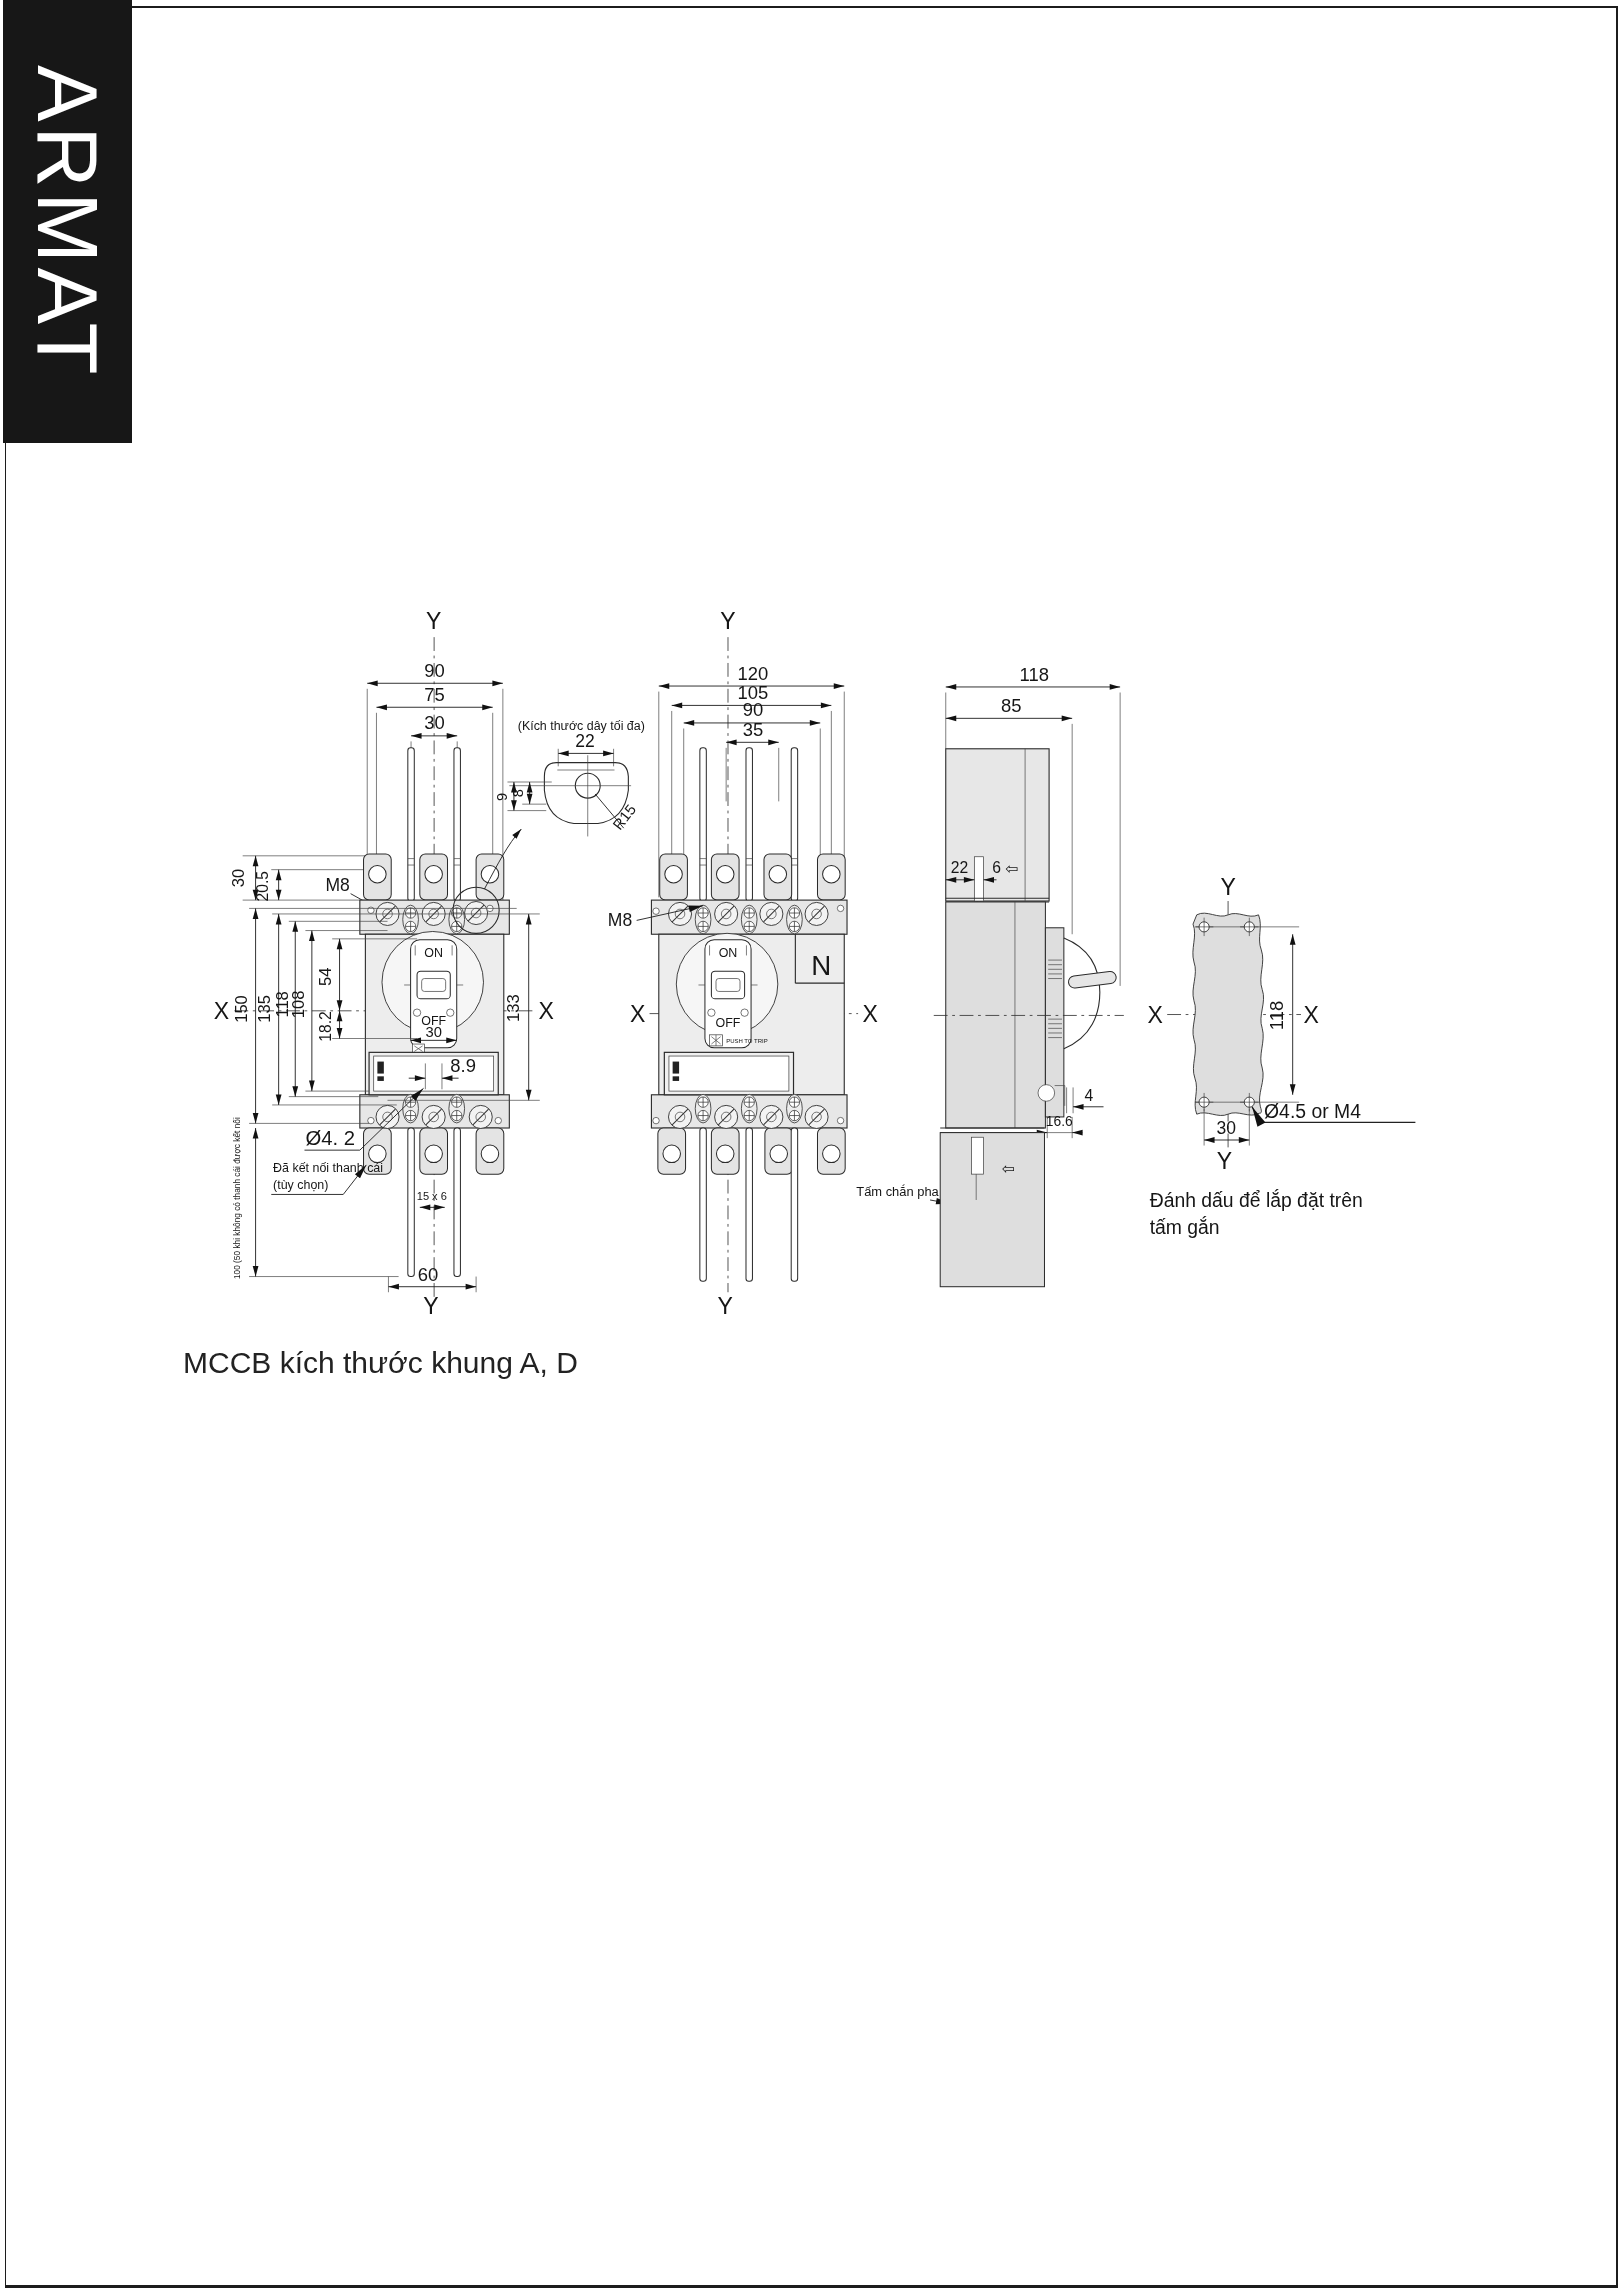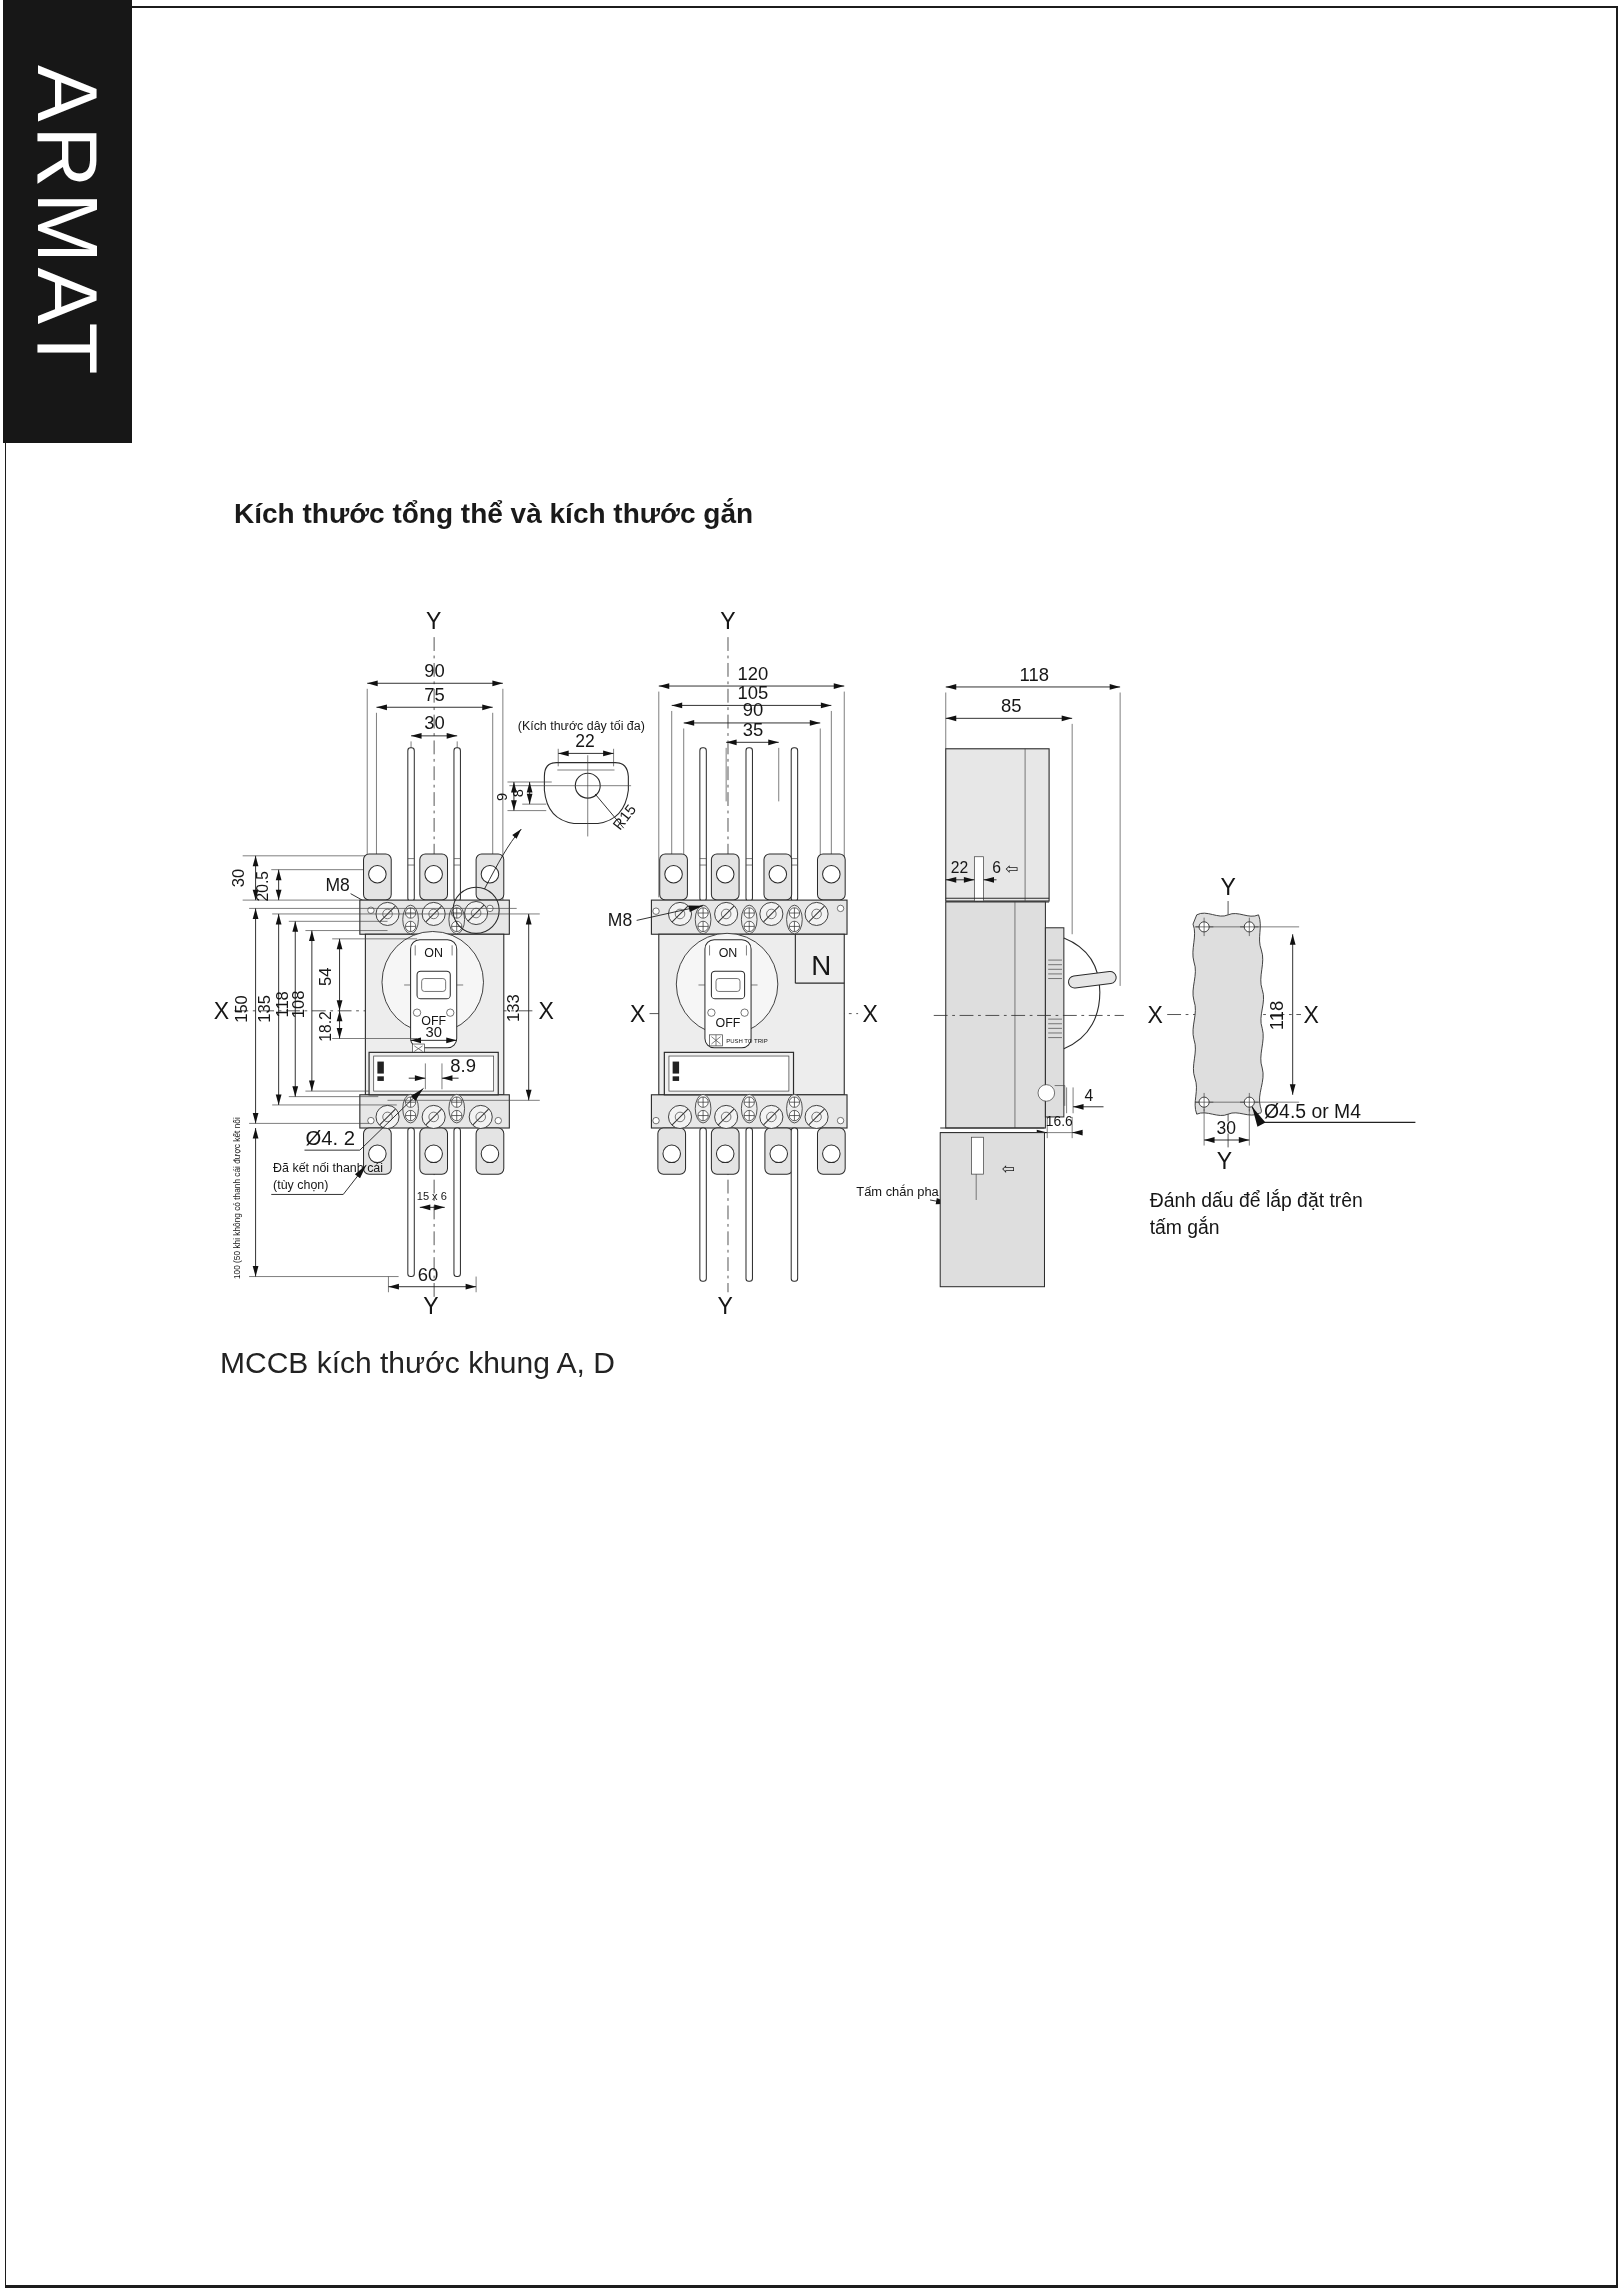--- a/index.html
+++ b/index.html
@@ -47,7 +47,6 @@
     <span>ARMAT</span>
   </div>
 
-  <div class="title">Kích thước tổng thể và kích thước gắn</div>
   <div class="caption">MCCB kích thước khung A, D</div>
 
   <svg class="draw" width="1623" height="2292" viewBox="0 0 1759 2483">

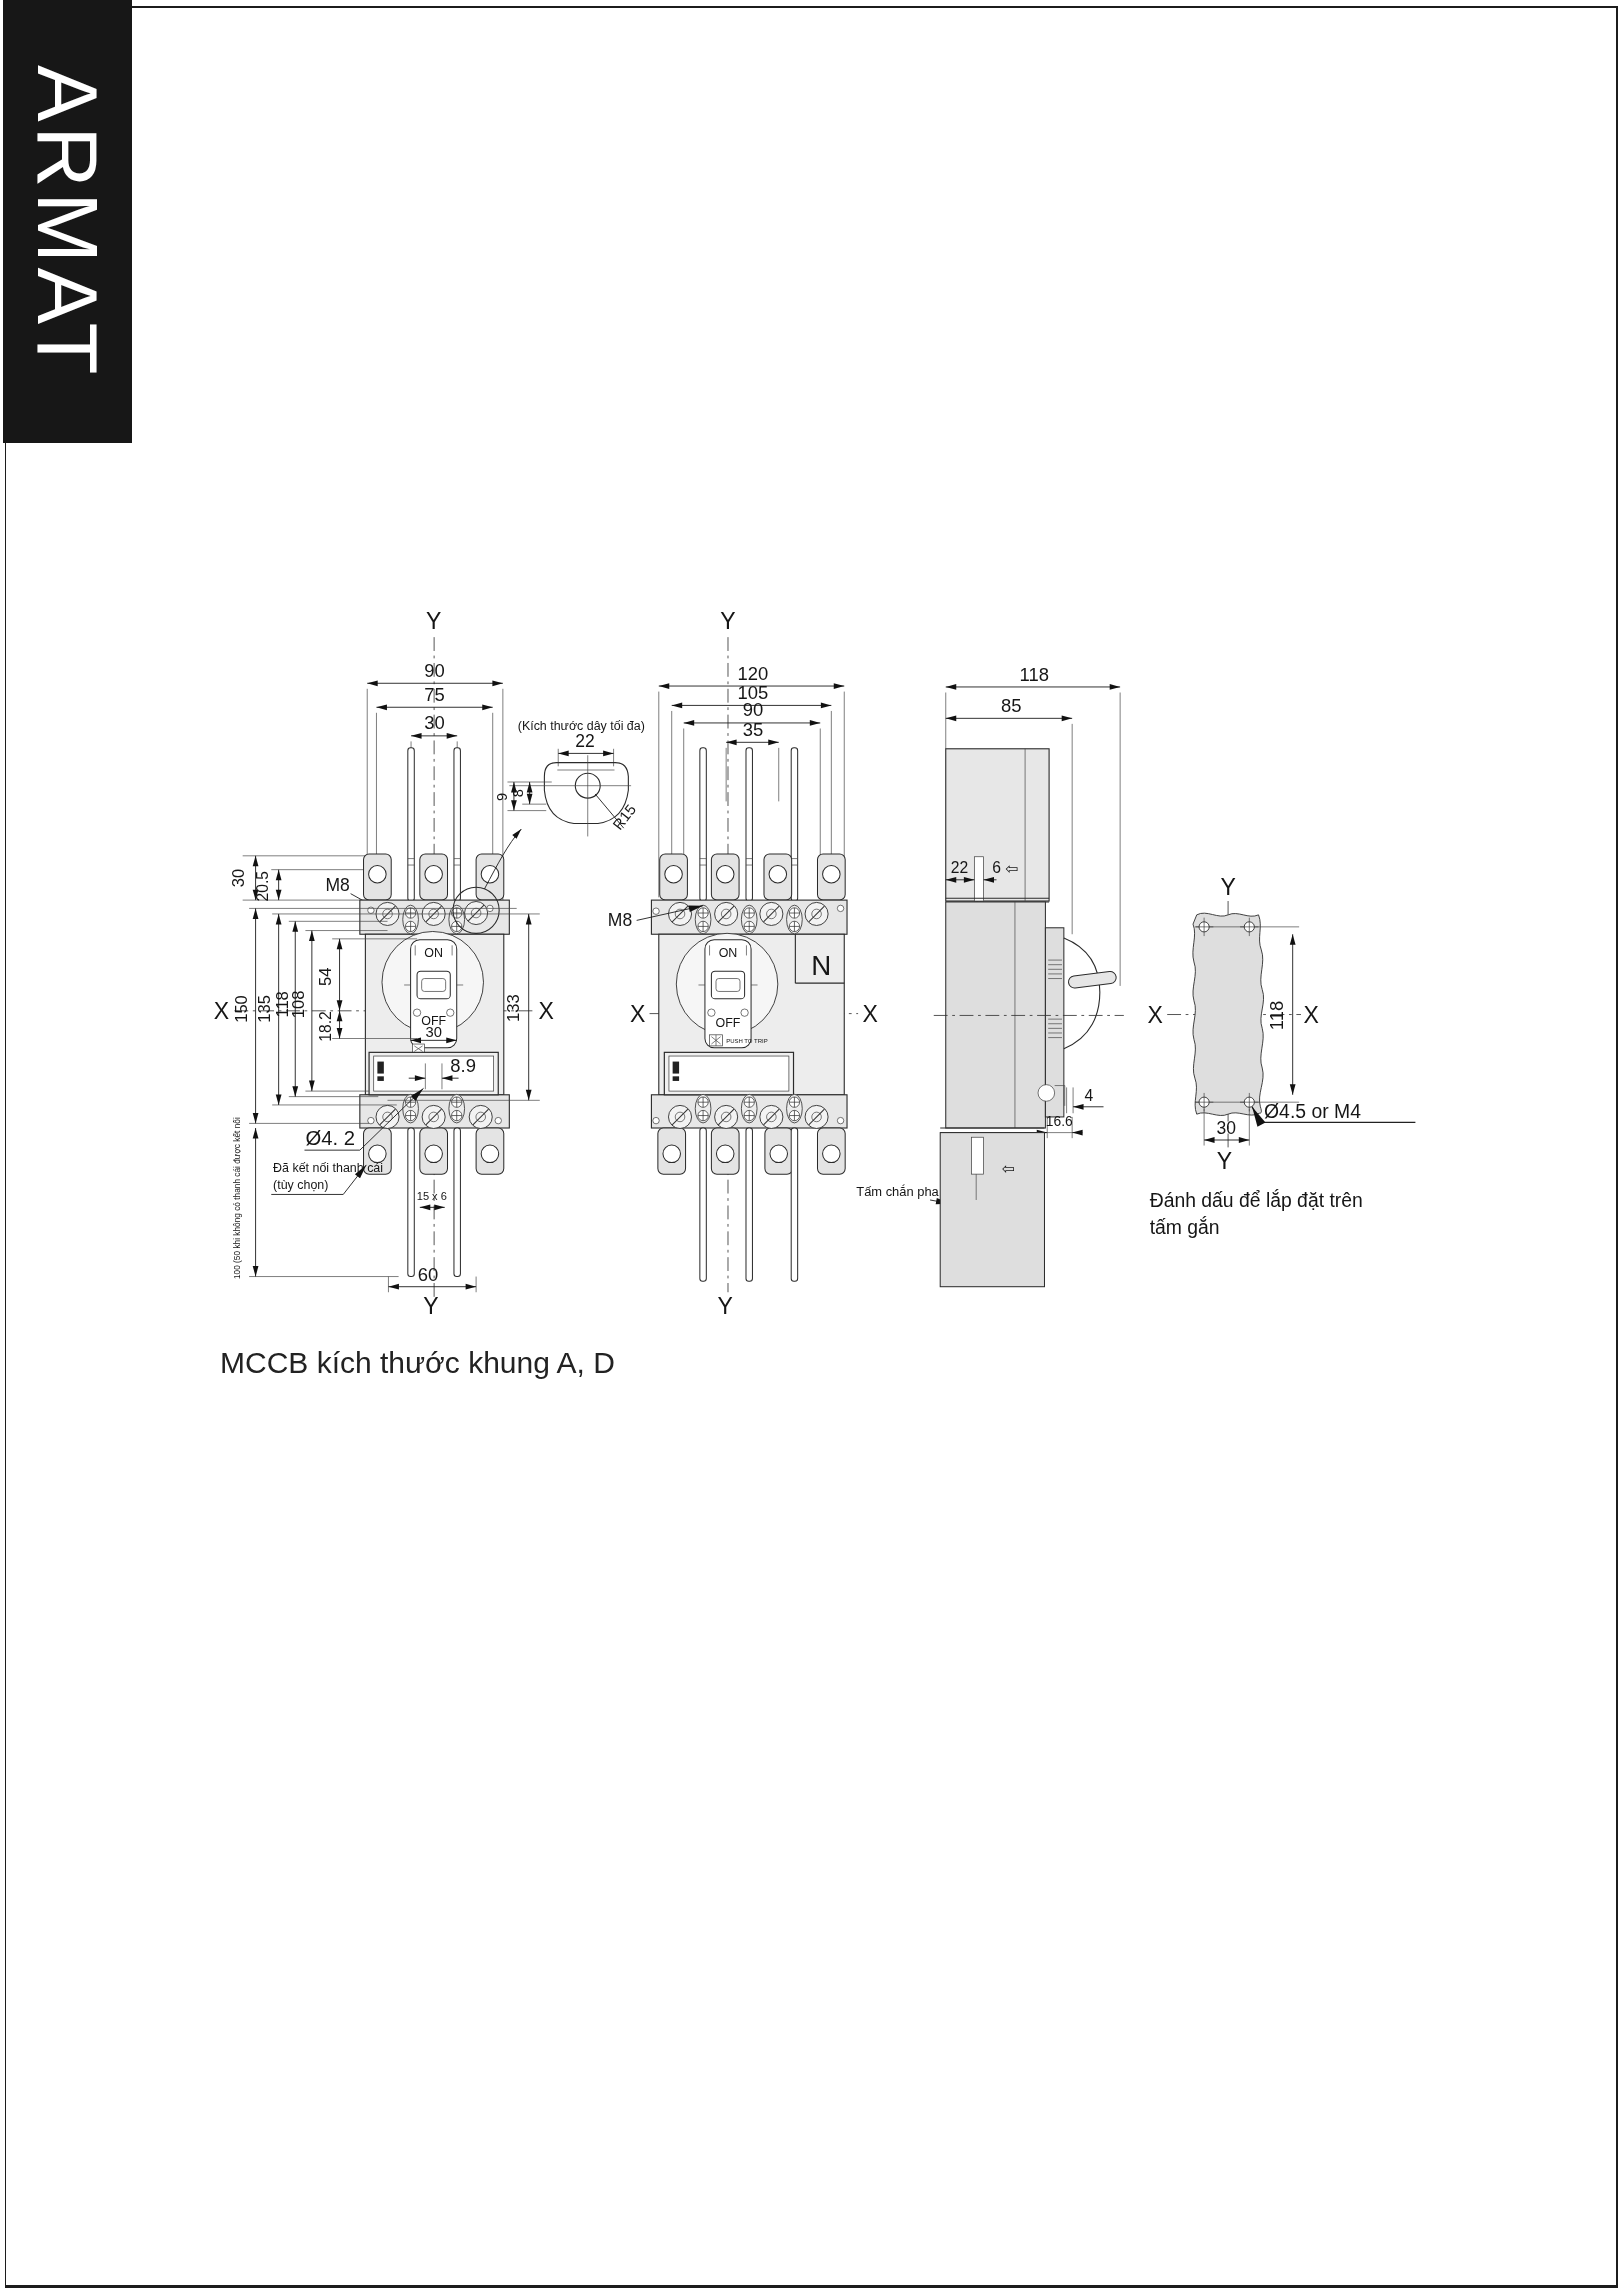--- a/index.html
+++ b/index.html
@@ -14,7 +14,7 @@
   .banner span{position:absolute;left:50%;top:50%;transform:translate(-50%,-50%) rotate(90deg);
         white-space:nowrap;color:#fff;font-size:85px;letter-spacing:4.6px;font-weight:500;}
   .title{position:absolute;left:234px;top:498px;font-size:28px;font-weight:bold;color:#1a1a1a;}
-  .caption{position:absolute;left:183px;top:1346px;font-size:30px;color:#222;margin-left:37px;}
+  .caption{position:absolute;left:183px;top:1346px;font-size:30px;color:#222;}
   svg.draw{position:absolute;left:0;top:0;}
   svg .t{fill:#161616;font-family:"Liberation Sans","DejaVu Sans",sans-serif;text-anchor:middle;}
   svg .as{text-anchor:start;}

